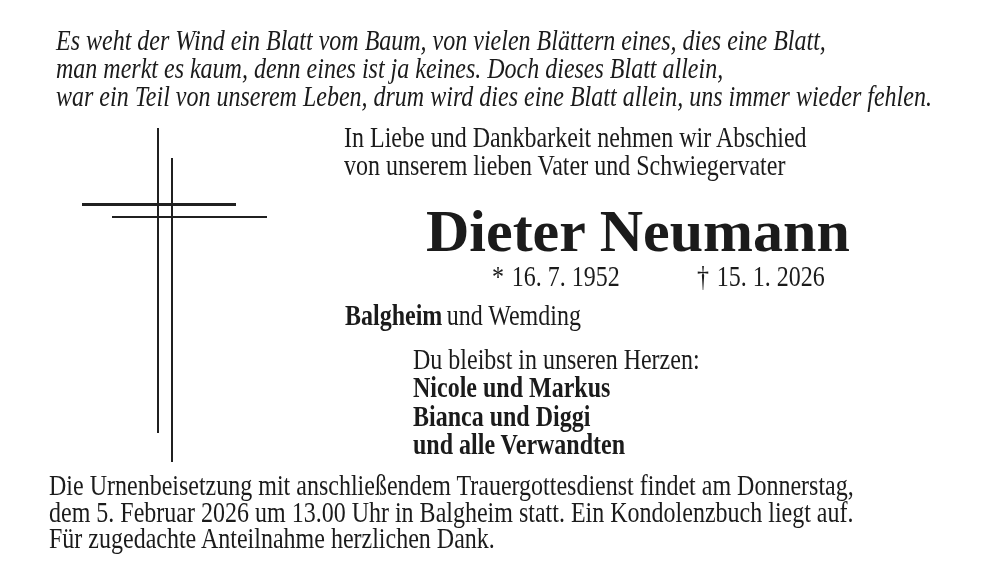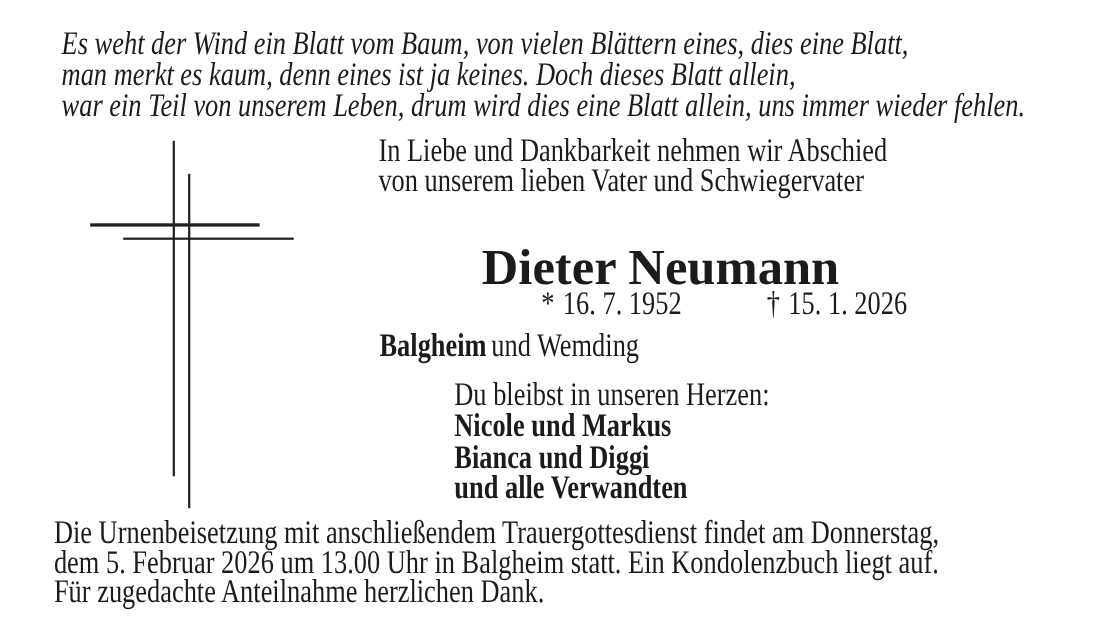--- a/index.html
+++ b/index.html
@@ -33,8 +33,8 @@
   }
 
   .name {
-    position:absolute; left:422px; top:194px; margin:16px;
-    font-size:46px; line-height:66px; font-weight:bold; white-space:nowrap;font-family:Liberation Serif, serif;
+    position:absolute; left:422px; top:194px; margin:4px;
+    font-size:60px; line-height:66px; font-weight:bold; white-space:nowrap;font-family:Liberation Serif, serif;
   }
 
   .date { position:absolute; top:262px; font-size:30px; line-height:28px; }

